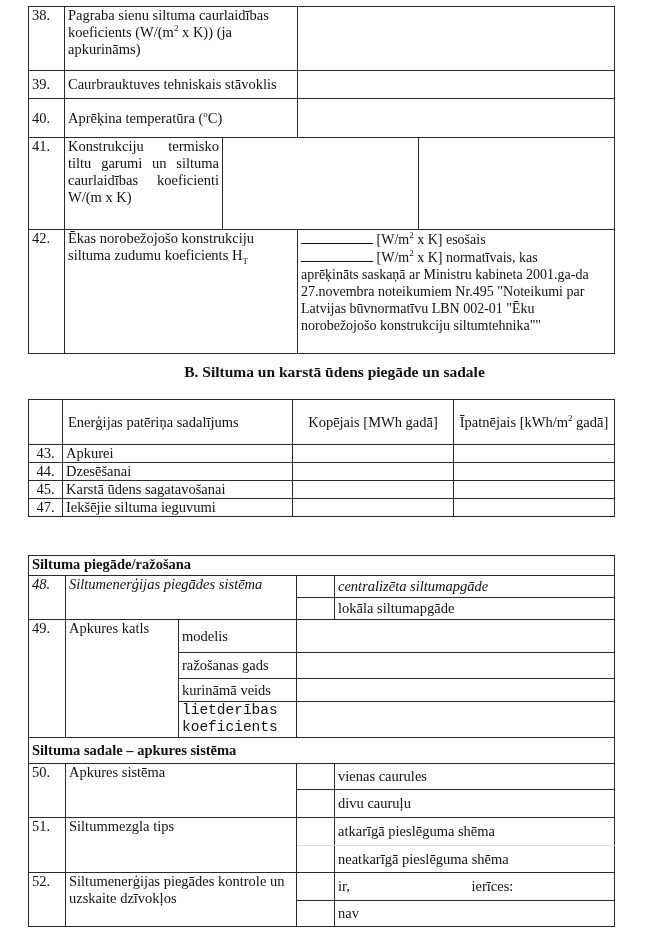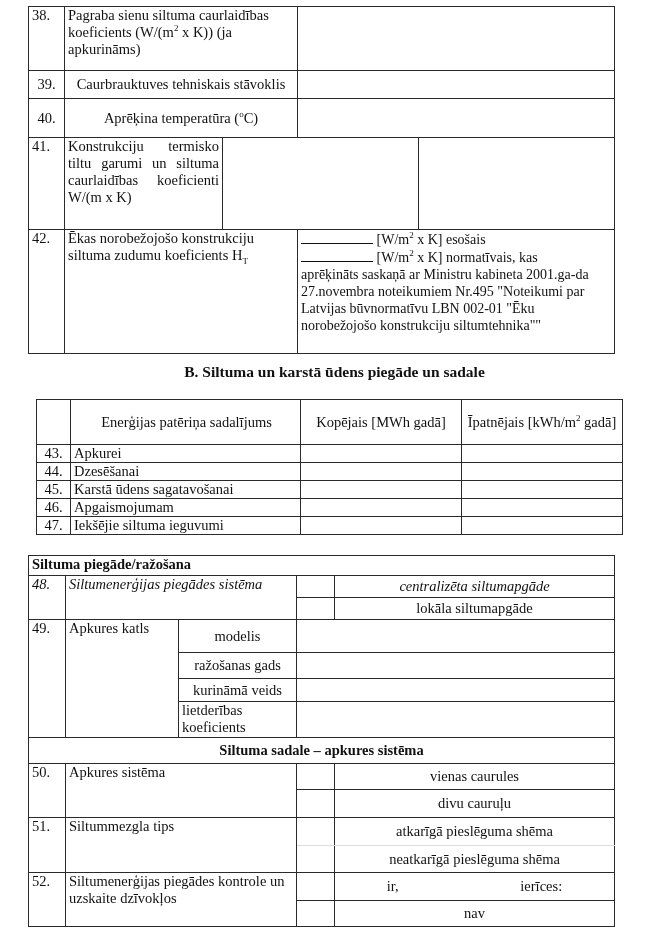--- a/index.html
+++ b/index.html
@@ -12,7 +12,7 @@
   .just { text-align: justify; text-align-last: justify; }
   .bold { font-weight: bold; }
   .center { text-align: center; }
-  .vmid { vertical-align: middle; text-align: center; }
+  .vmid { vertical-align: middle; }
   .blank { display: inline-block; width: 72px; border-bottom: 1px solid #111; height: 13px; vertical-align: baseline; }
   h2.section { position: absolute; left: 12px; width: 645px; top: 363px; margin: 0; text-align: center; font-size: 15.5px; font-weight: bold; }
 </style>

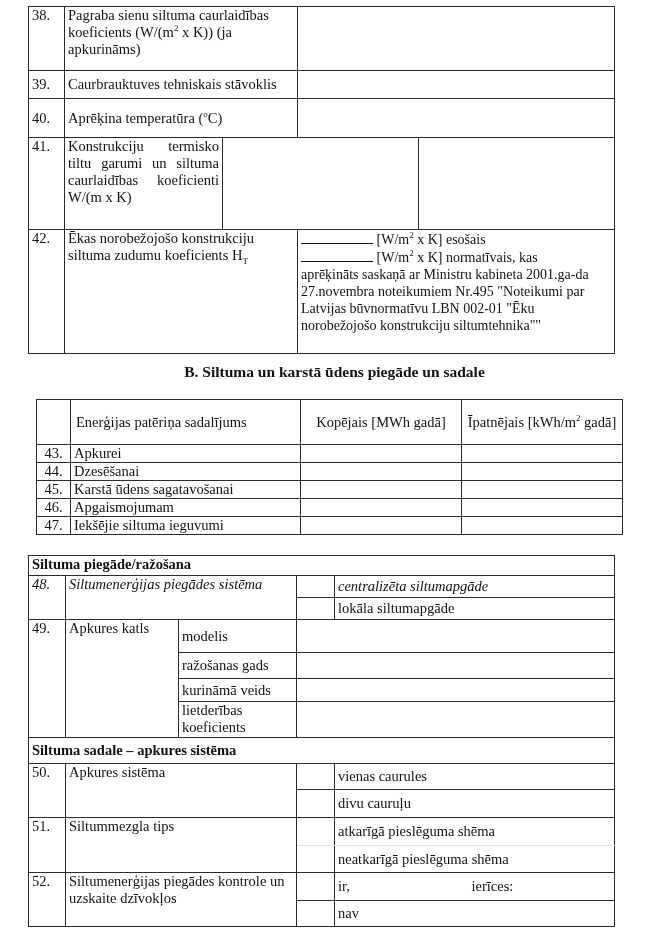--- a/index.html
+++ b/index.html
@@ -63,7 +63,7 @@
 
 <h2 class="section">B. Siltuma un karstā ūdens piegāde un sadale</h2>
 
-<table style="left:36px; top:399px; width:586px;">
+<table style="left:28px; top:399px; width:586px;">
   <colgroup>
     <col style="width:34px">
       <col style="width:230px">

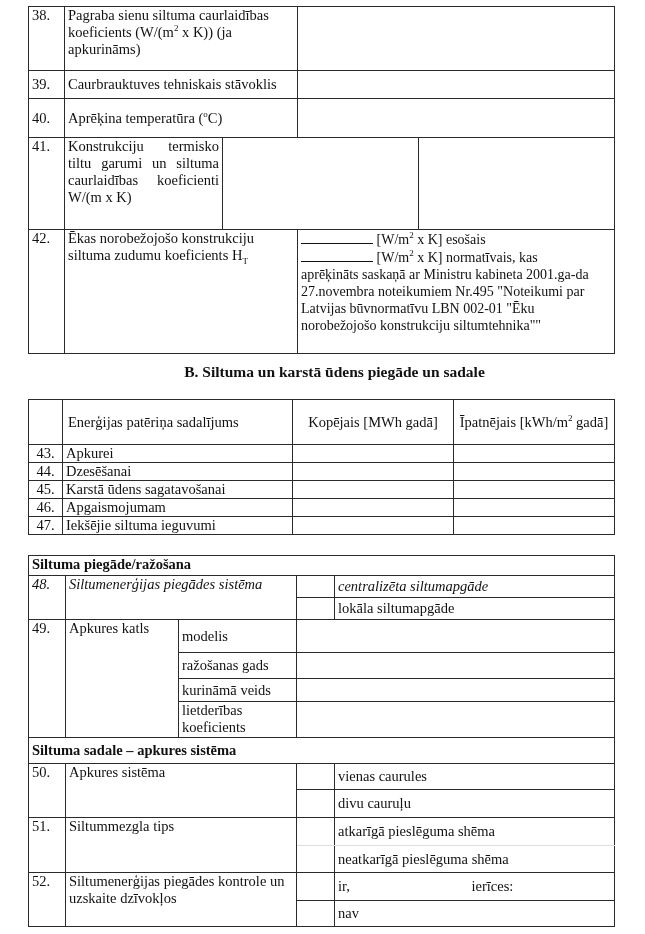--- a/index.html
+++ b/index.html
@@ -96,12 +96,6 @@
         <td></td>
   </tr>
   <tr style="height:18px;">
-    <td class="center">46.</td>
-    <td>Apgaismojumam</td>
-    <td></td>
-        <td></td>
-  </tr>
-  <tr style="height:18px;">
     <td class="center">47.</td>
     <td>Iekšējie siltuma ieguvumi</td>
     <td></td>

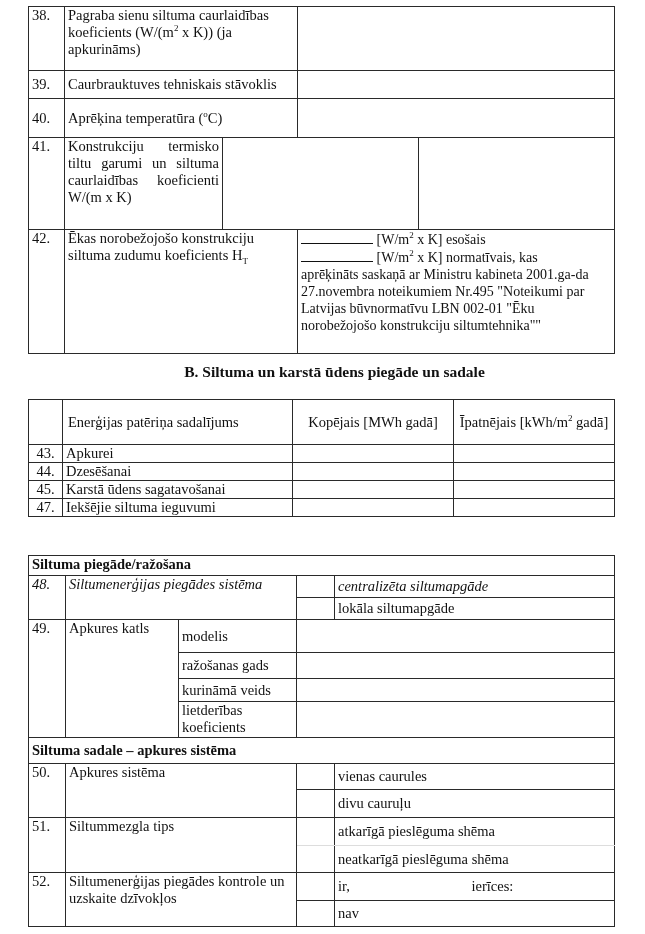--- a/index.html
+++ b/index.html
@@ -142,7 +142,7 @@
     <td class="vmid">kurināmā veids</td>
     <td colspan="2"></td>
   </tr>
-  <tr style="height:36px;">
+  <tr style="height:36px;font-family:Liberation Mono, monospace;">
     <td>lietderības koeficients</td>
     <td colspan="2"></td>
   </tr>

